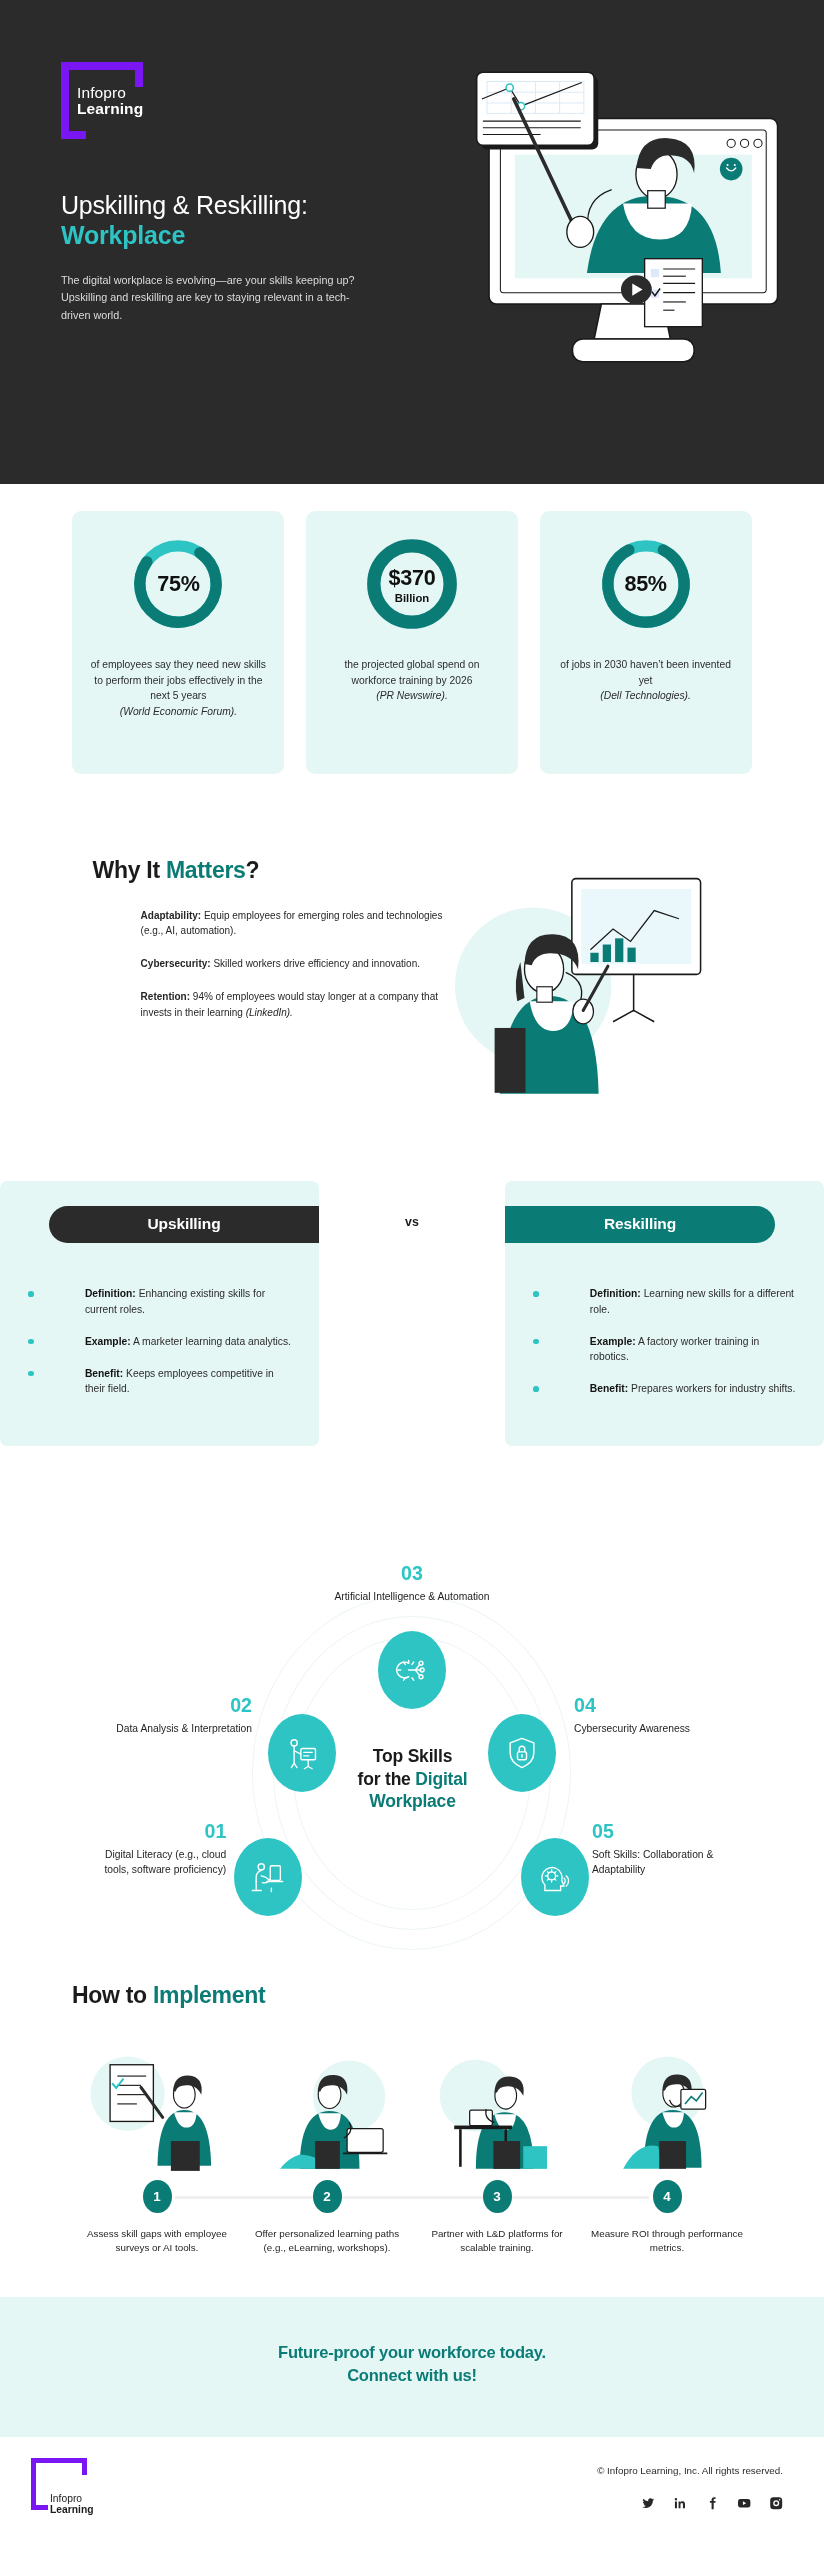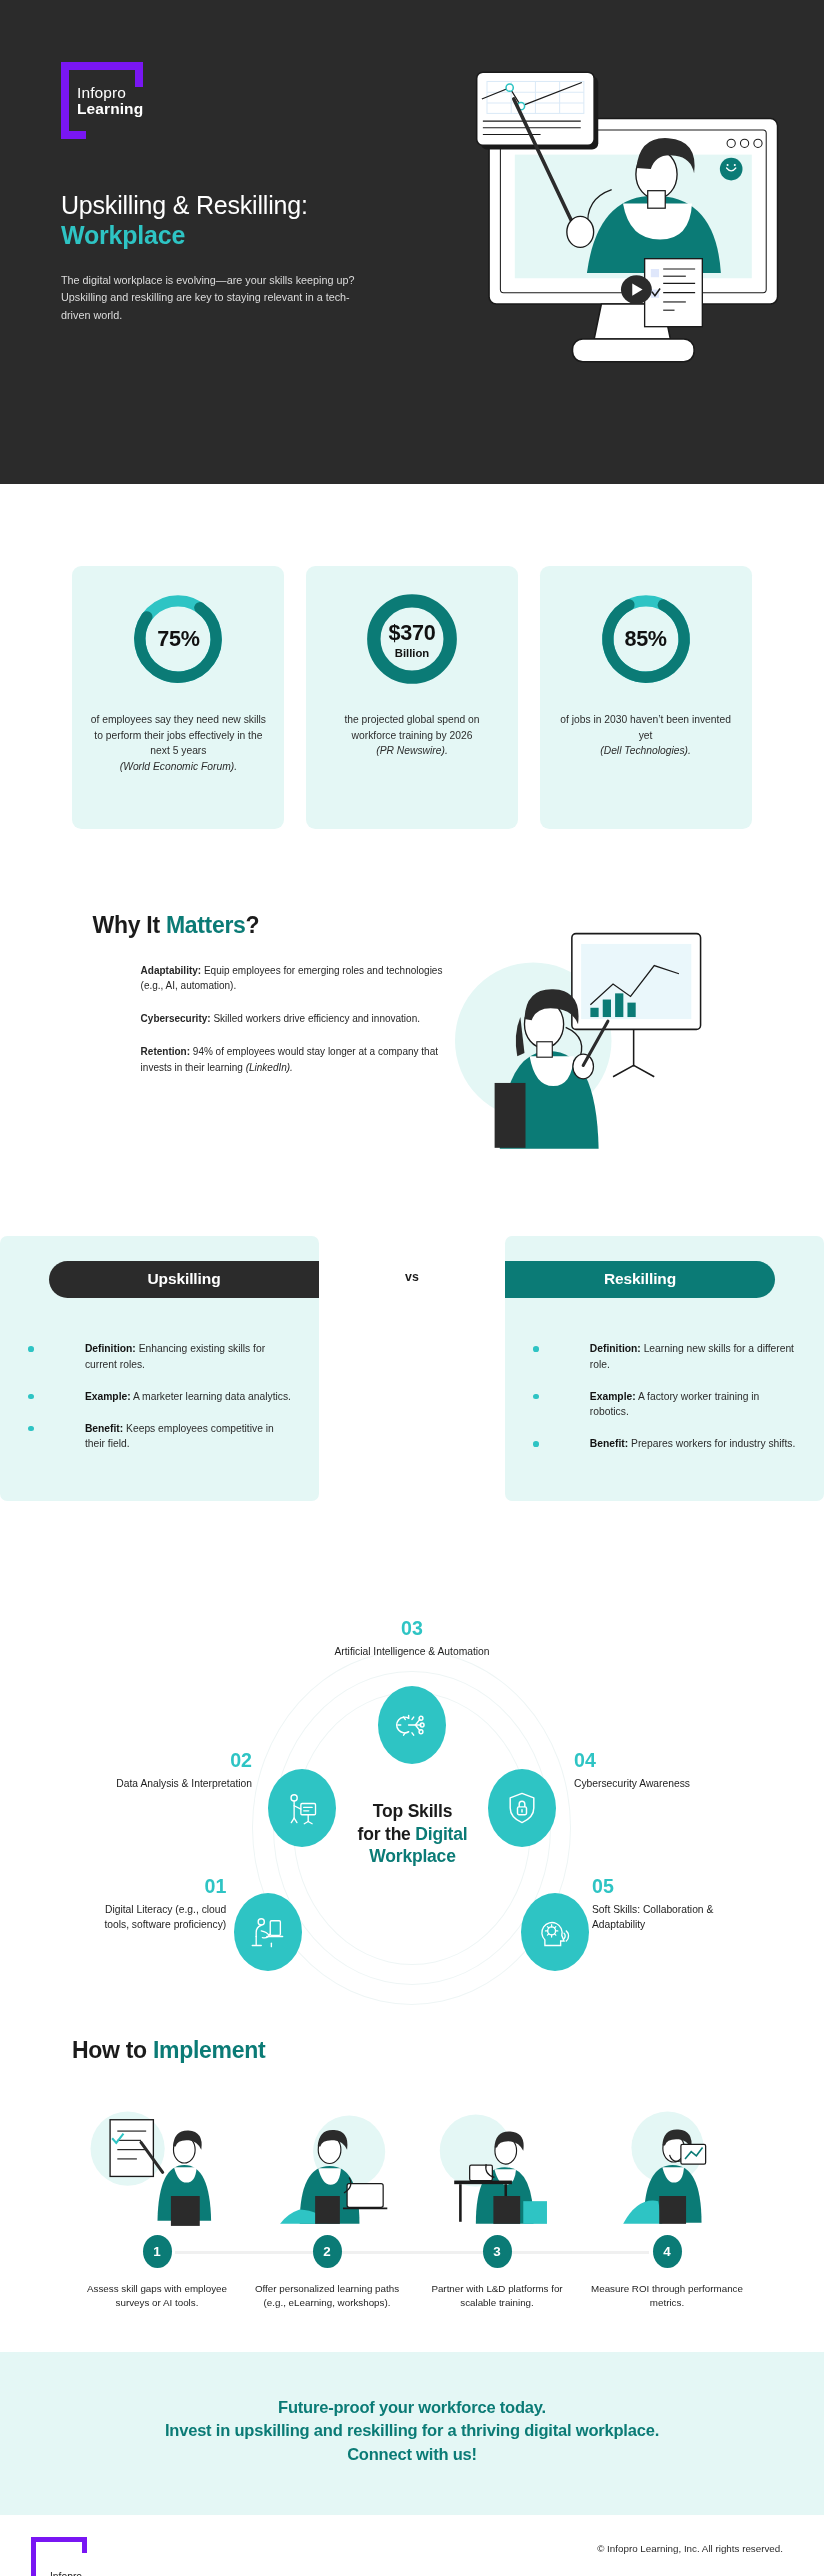--- a/index.html
+++ b/index.html
@@ -65,7 +65,7 @@
   .inner { width: 680px; margin: 0 auto; }
 
   
-  .stats-wrap { padding: 82px 0 62px; background:#fff; }
+  .stats-wrap { padding: 27px 0 62px; background:#fff; }
   .stats { display: flex; gap: 21.6px; justify-content: center; }
   .stat-card {
     width: 212px; height: 263px;

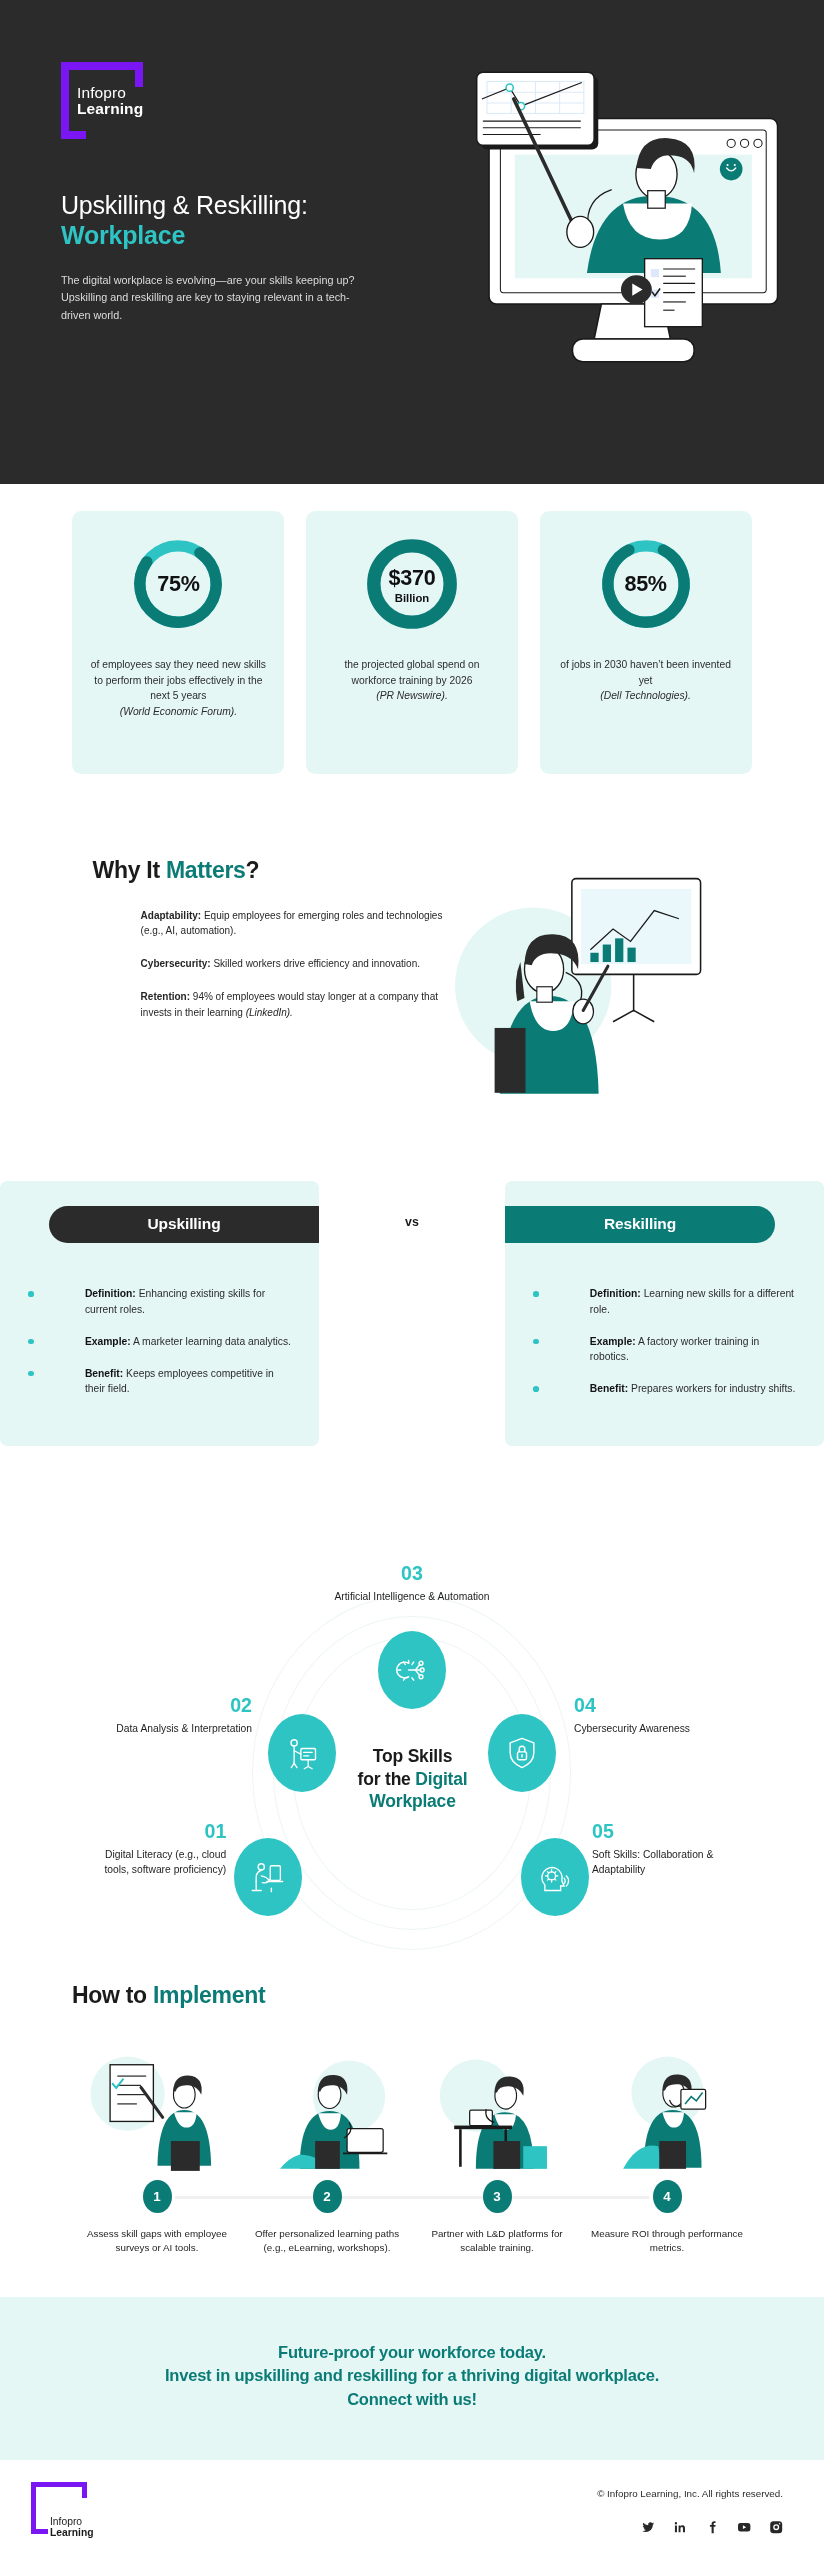--- a/index.html
+++ b/index.html
@@ -665,7 +665,6 @@
 
   <section class="cta">
     <p>Future-proof your workforce today.</p>
-    <p>Invest in upskilling and reskilling for a thriving digital workplace.</p>
     <p>Connect with us!</p>
   </section>
 

